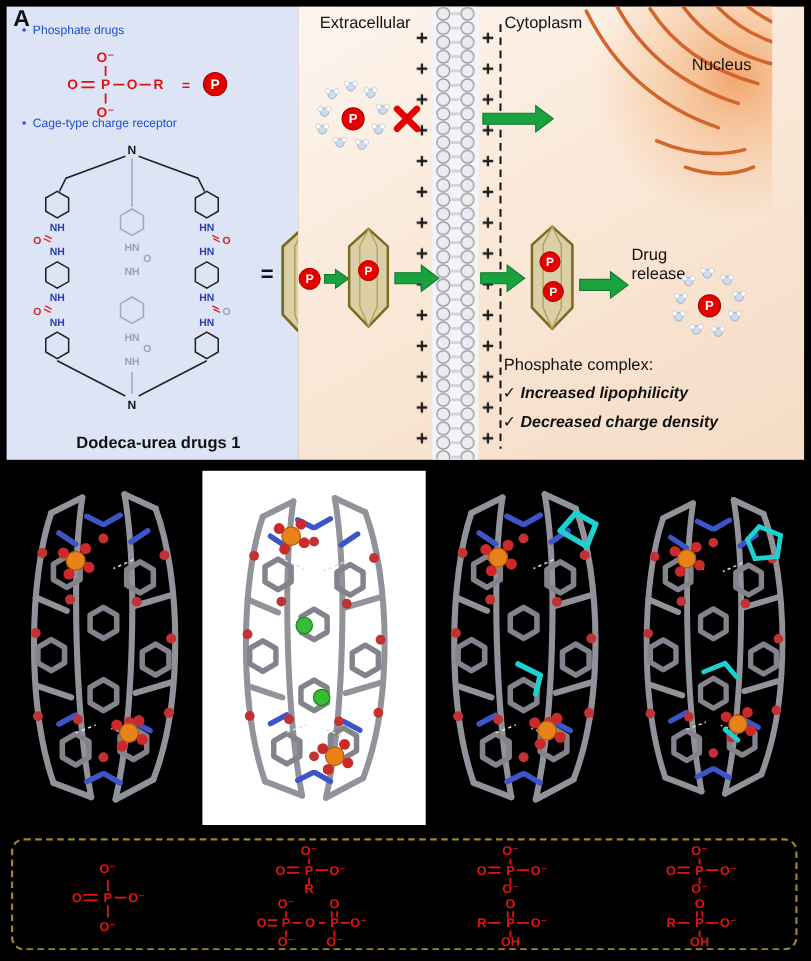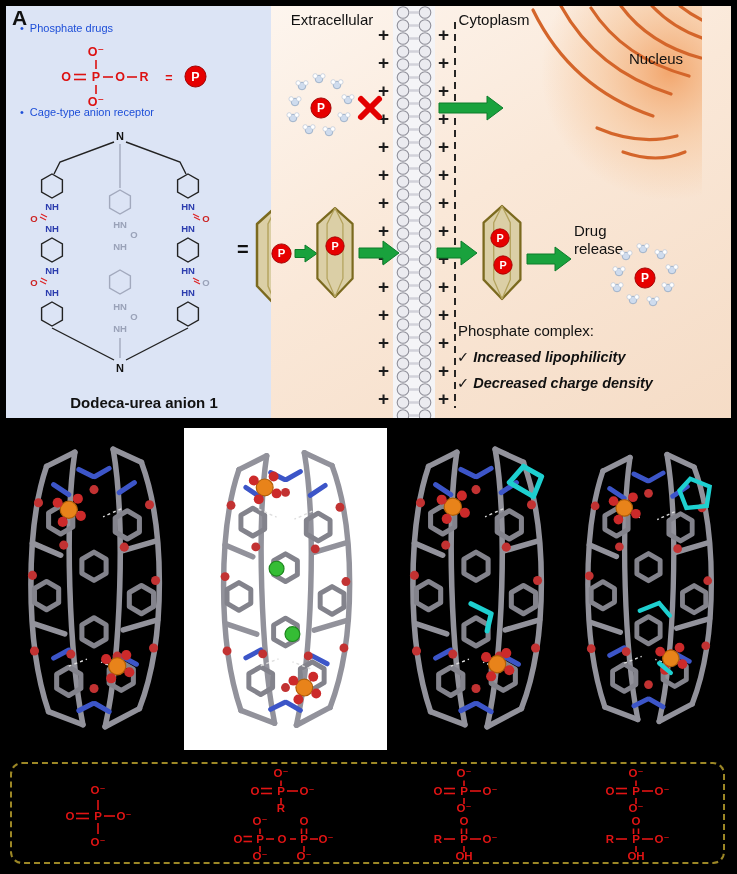--- a/index.html
+++ b/index.html
@@ -149,7 +149,7 @@
       </svg>
 
       <div class="bullet-line" style="left:14px;top:100px">
-        <span class="b">•</span><span>Cage-type anion receptor</span>
+        <span class="b">•</span><span>Cage-type charge receptor</span>
       </div>
 
       <svg class="abs" style="left:2px;top:120px" width="230" height="262" viewBox="0 0 230 262">

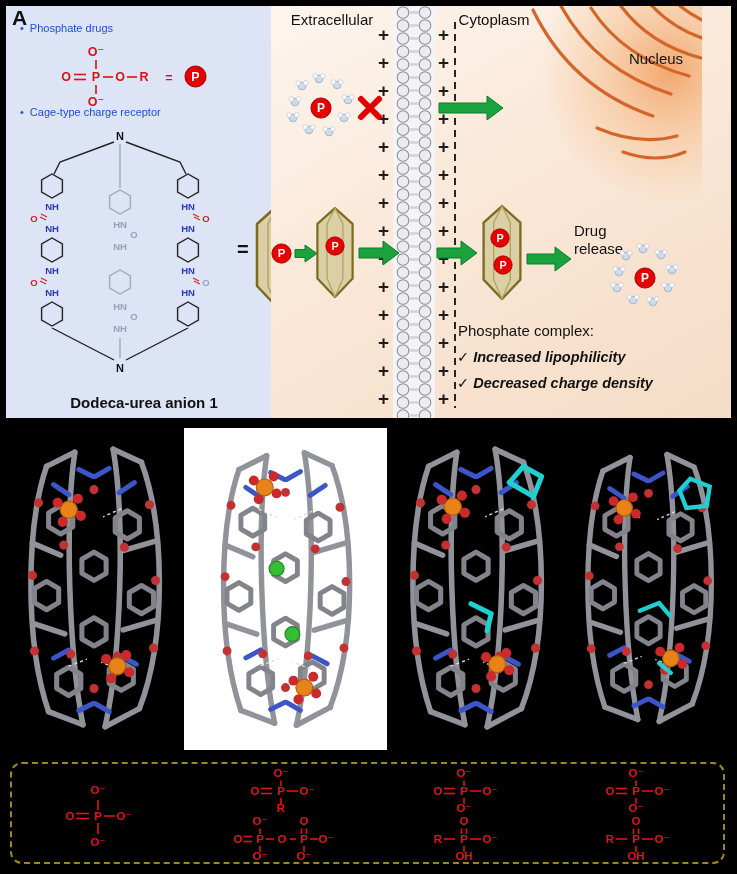--- a/index.html
+++ b/index.html
@@ -214,7 +214,7 @@
       </svg>
 
       <div id="cageCaption">
-        <span>Dodeca-urea anion</span>&nbsp;<span>1</span>
+        <span>Dodeca-urea drugs</span>&nbsp;<span>1</span>
       </div>
     </div>
 

